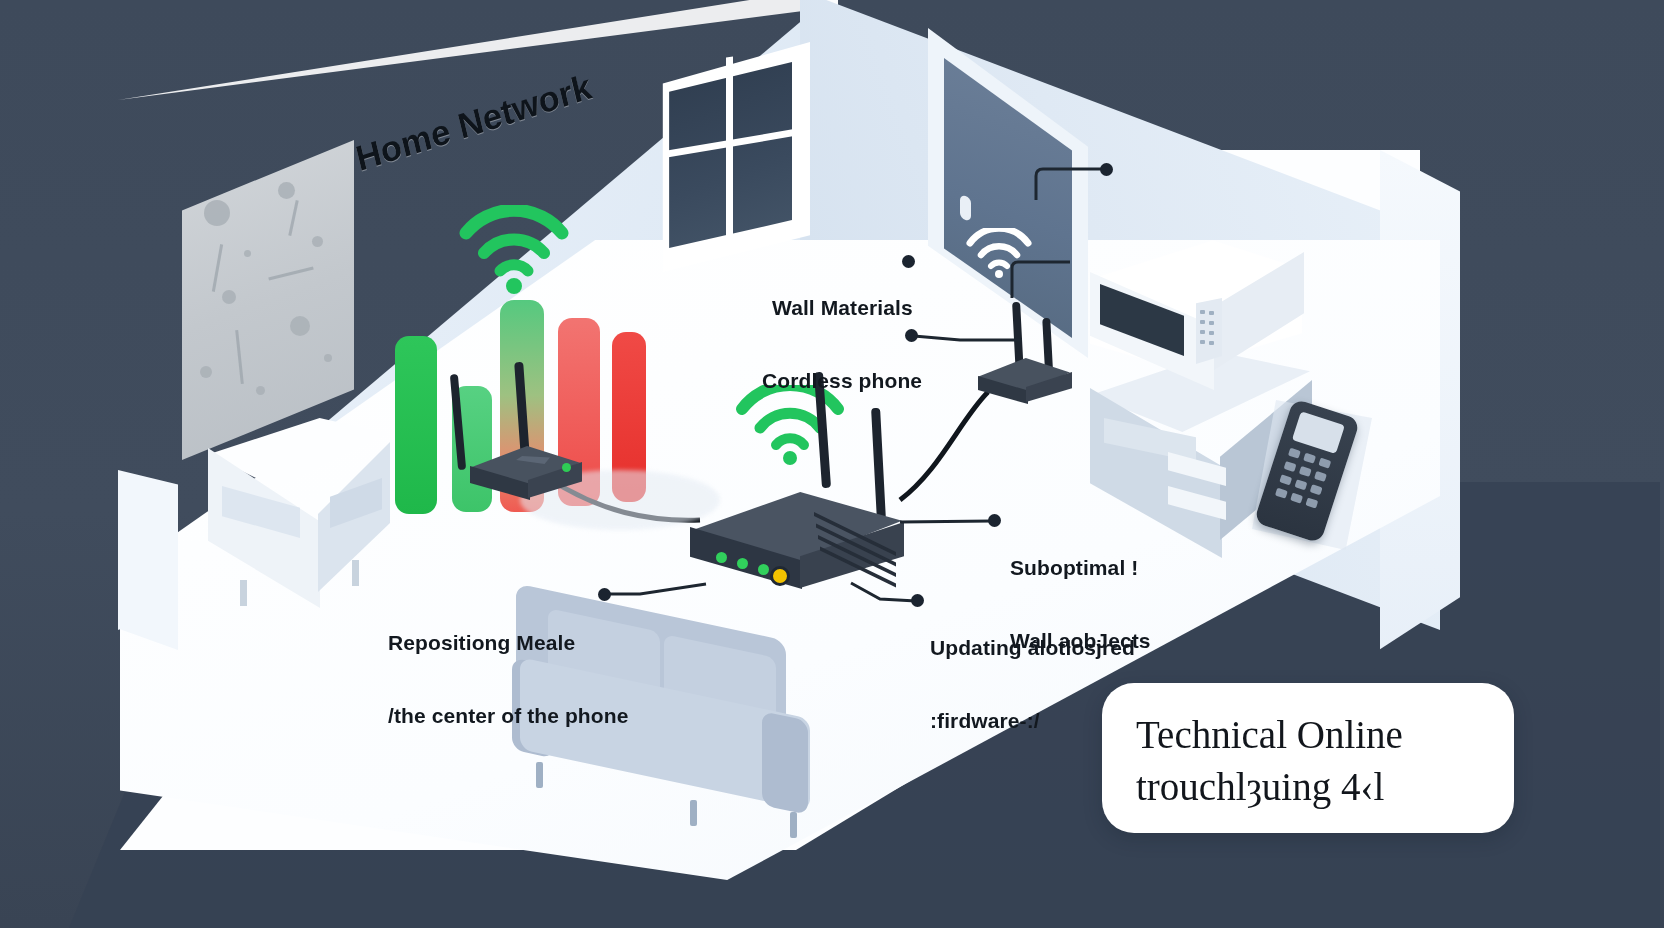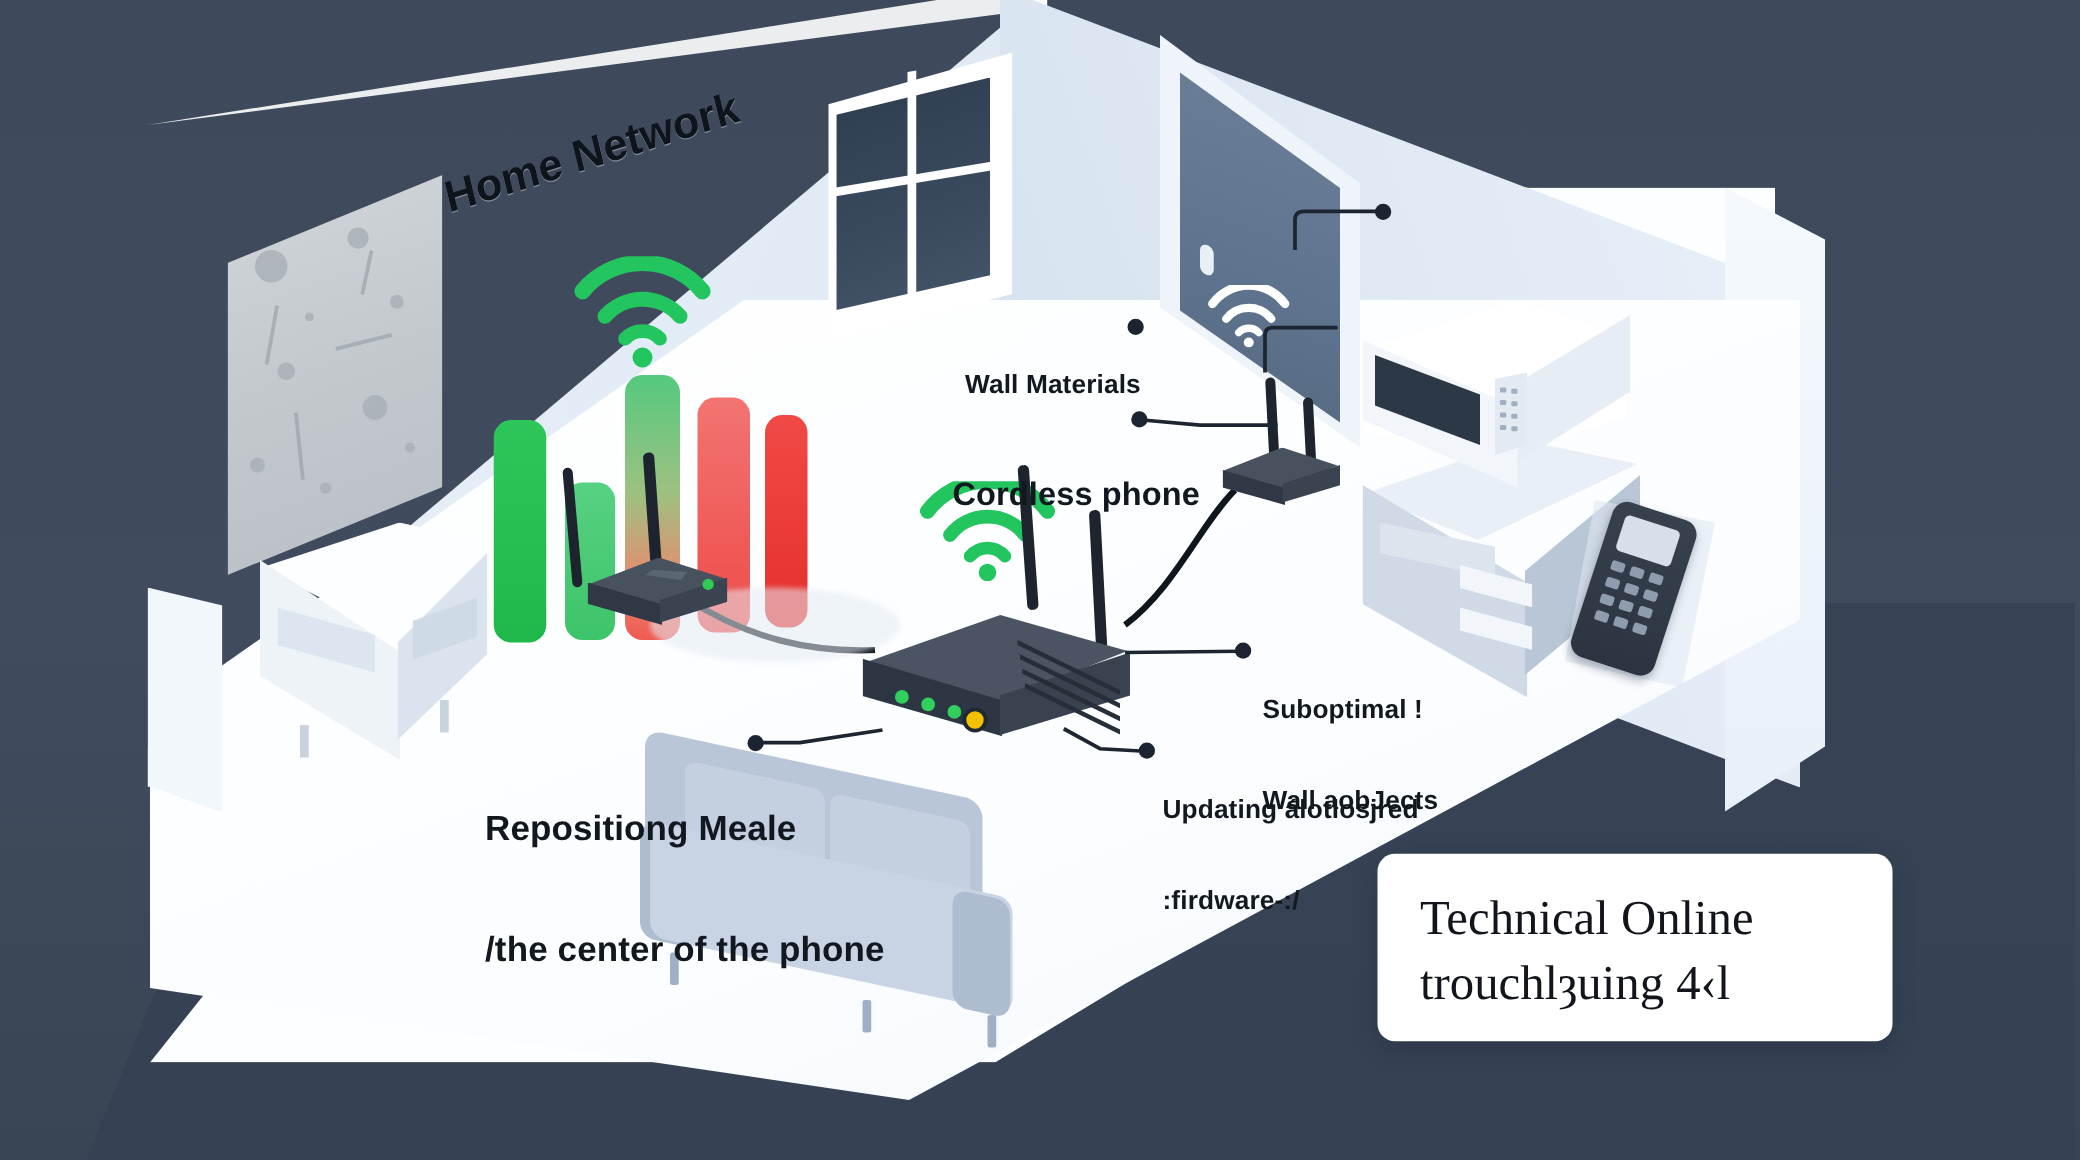--- a/index.html
+++ b/index.html
@@ -472,7 +472,7 @@
     <div>Wall Materials</div>
   </div>
 
-  <div class="label" style="left:762px;top:320px;font-size:26px;">
+  <div class="label" style="left:762px;top:320px;font-size:21px;">
     <div>Cordless phone</div>
   </div>
 

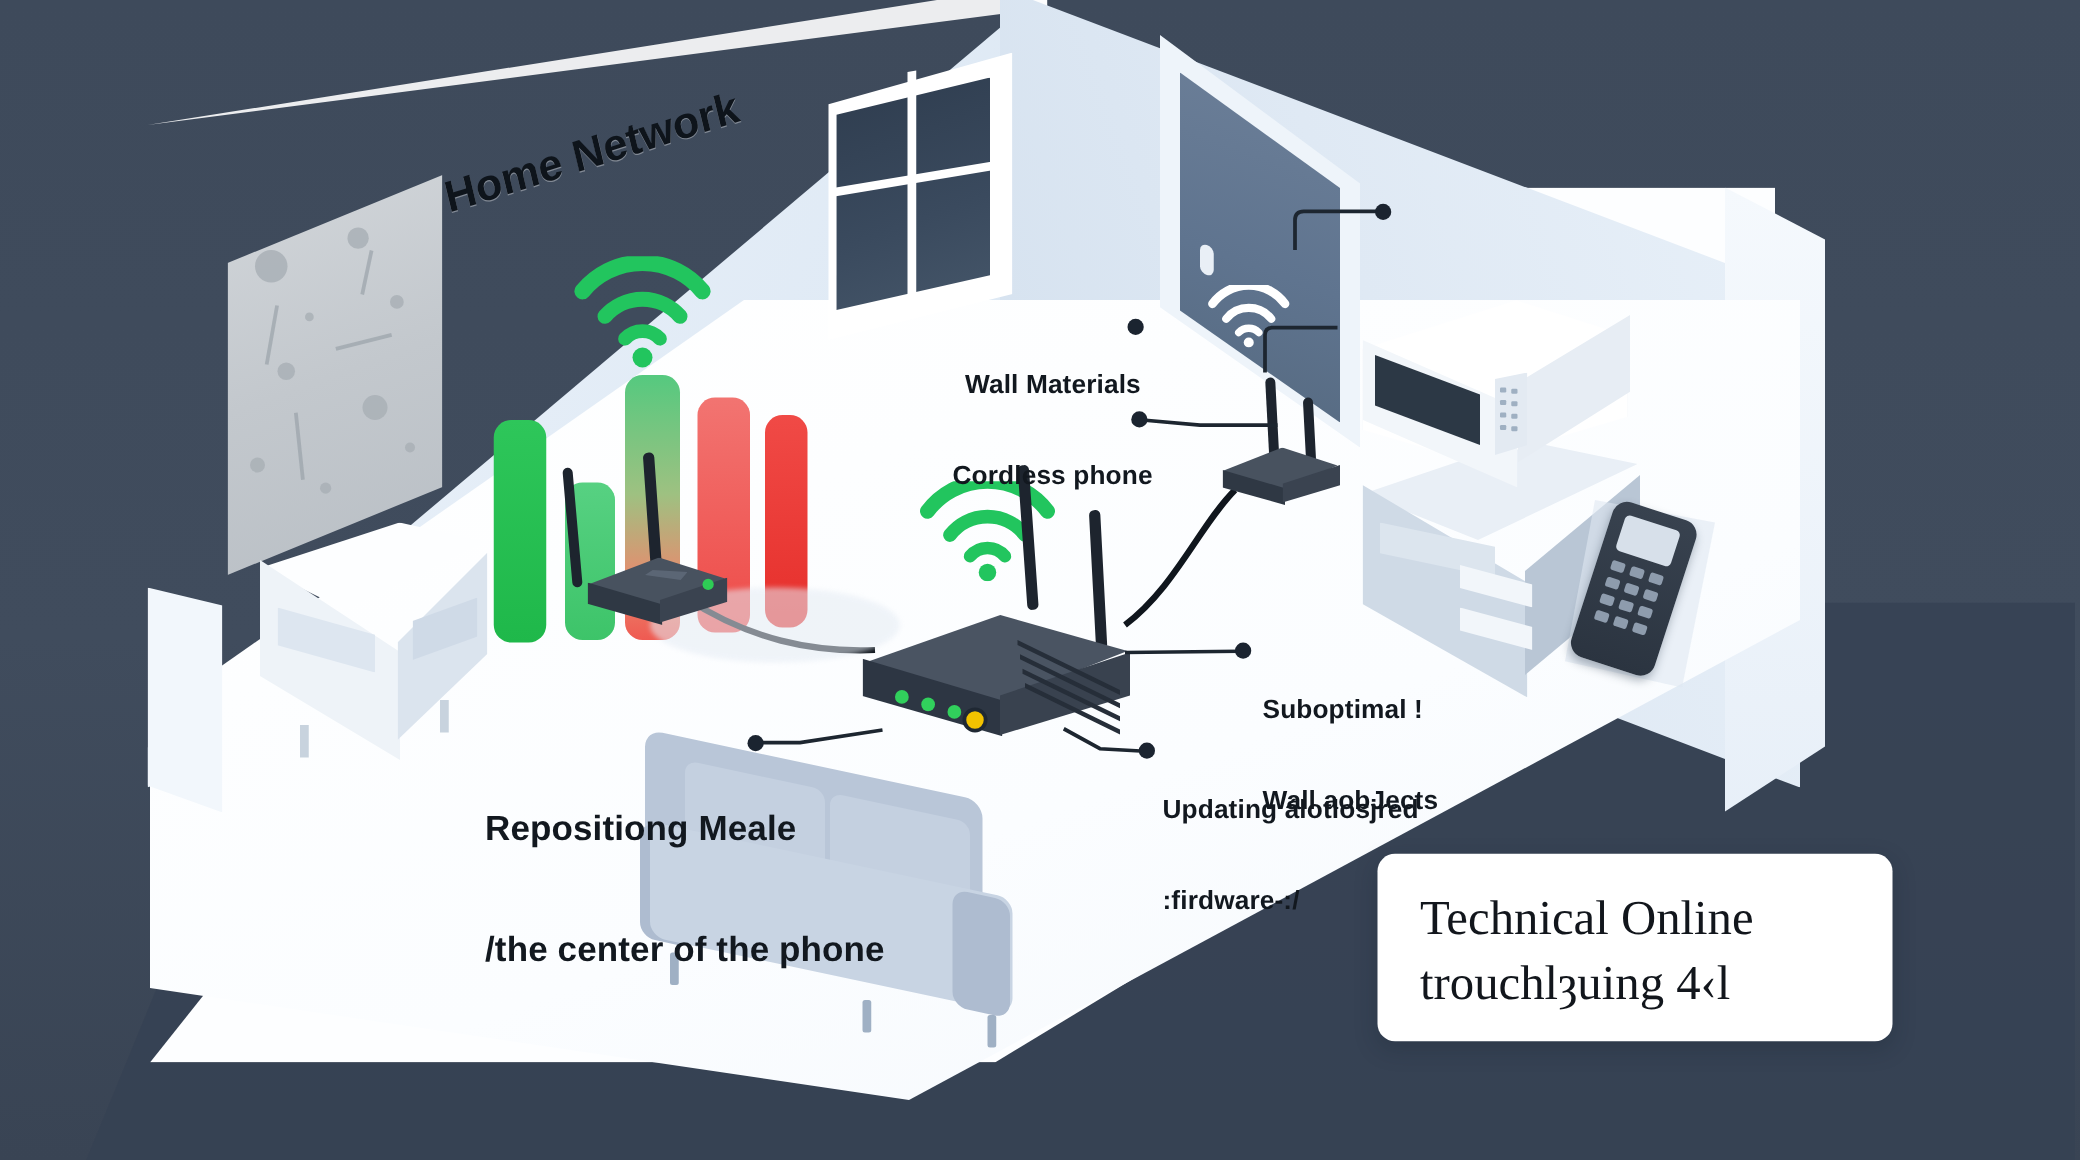--- a/index.html
+++ b/index.html
@@ -481,7 +481,7 @@
     <div>Wall aobJects</div>
   </div>
 
-  <div class="label" style="left:388px;top:582px;font-size:28px;">
+  <div class="label" style="left:388px;top:582px;font-size:21px;">
     <div>Repositiong Meale</div>
     <div>/the center of the phone</div>
   </div>

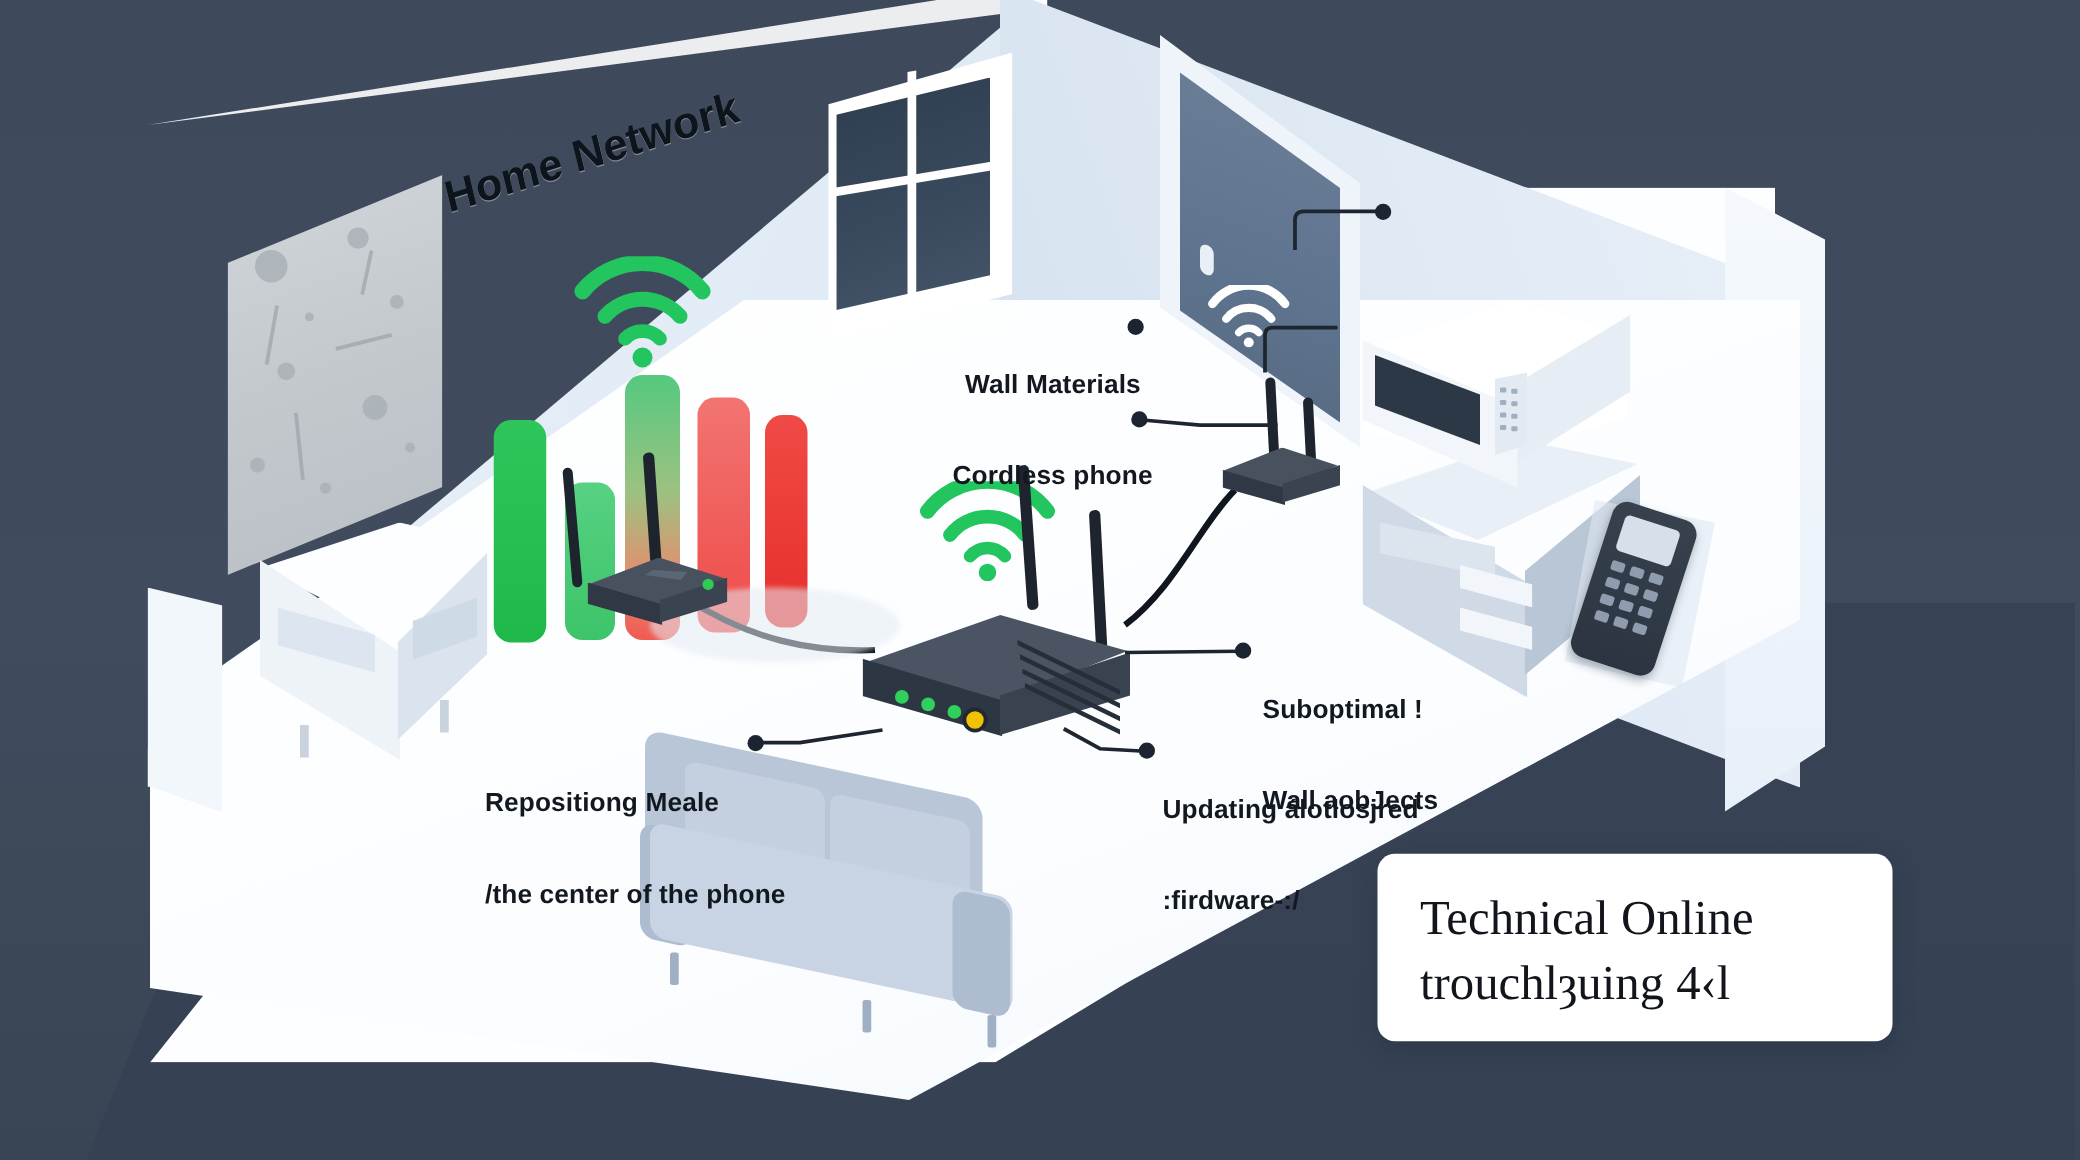--- a/index.html
+++ b/index.html
@@ -260,7 +260,7 @@
   
   .card{
     position:absolute;left:1102px;top:683px;width:412px;height:150px;
-    background:#ffffff;border-radius:14px;
+    background:#ffffff;border-radius:32px;
     box-shadow:0 6px 18px rgba(20,30,45,.25);
     padding:26px 30px 0 34px;
     box-sizing:border-box;

